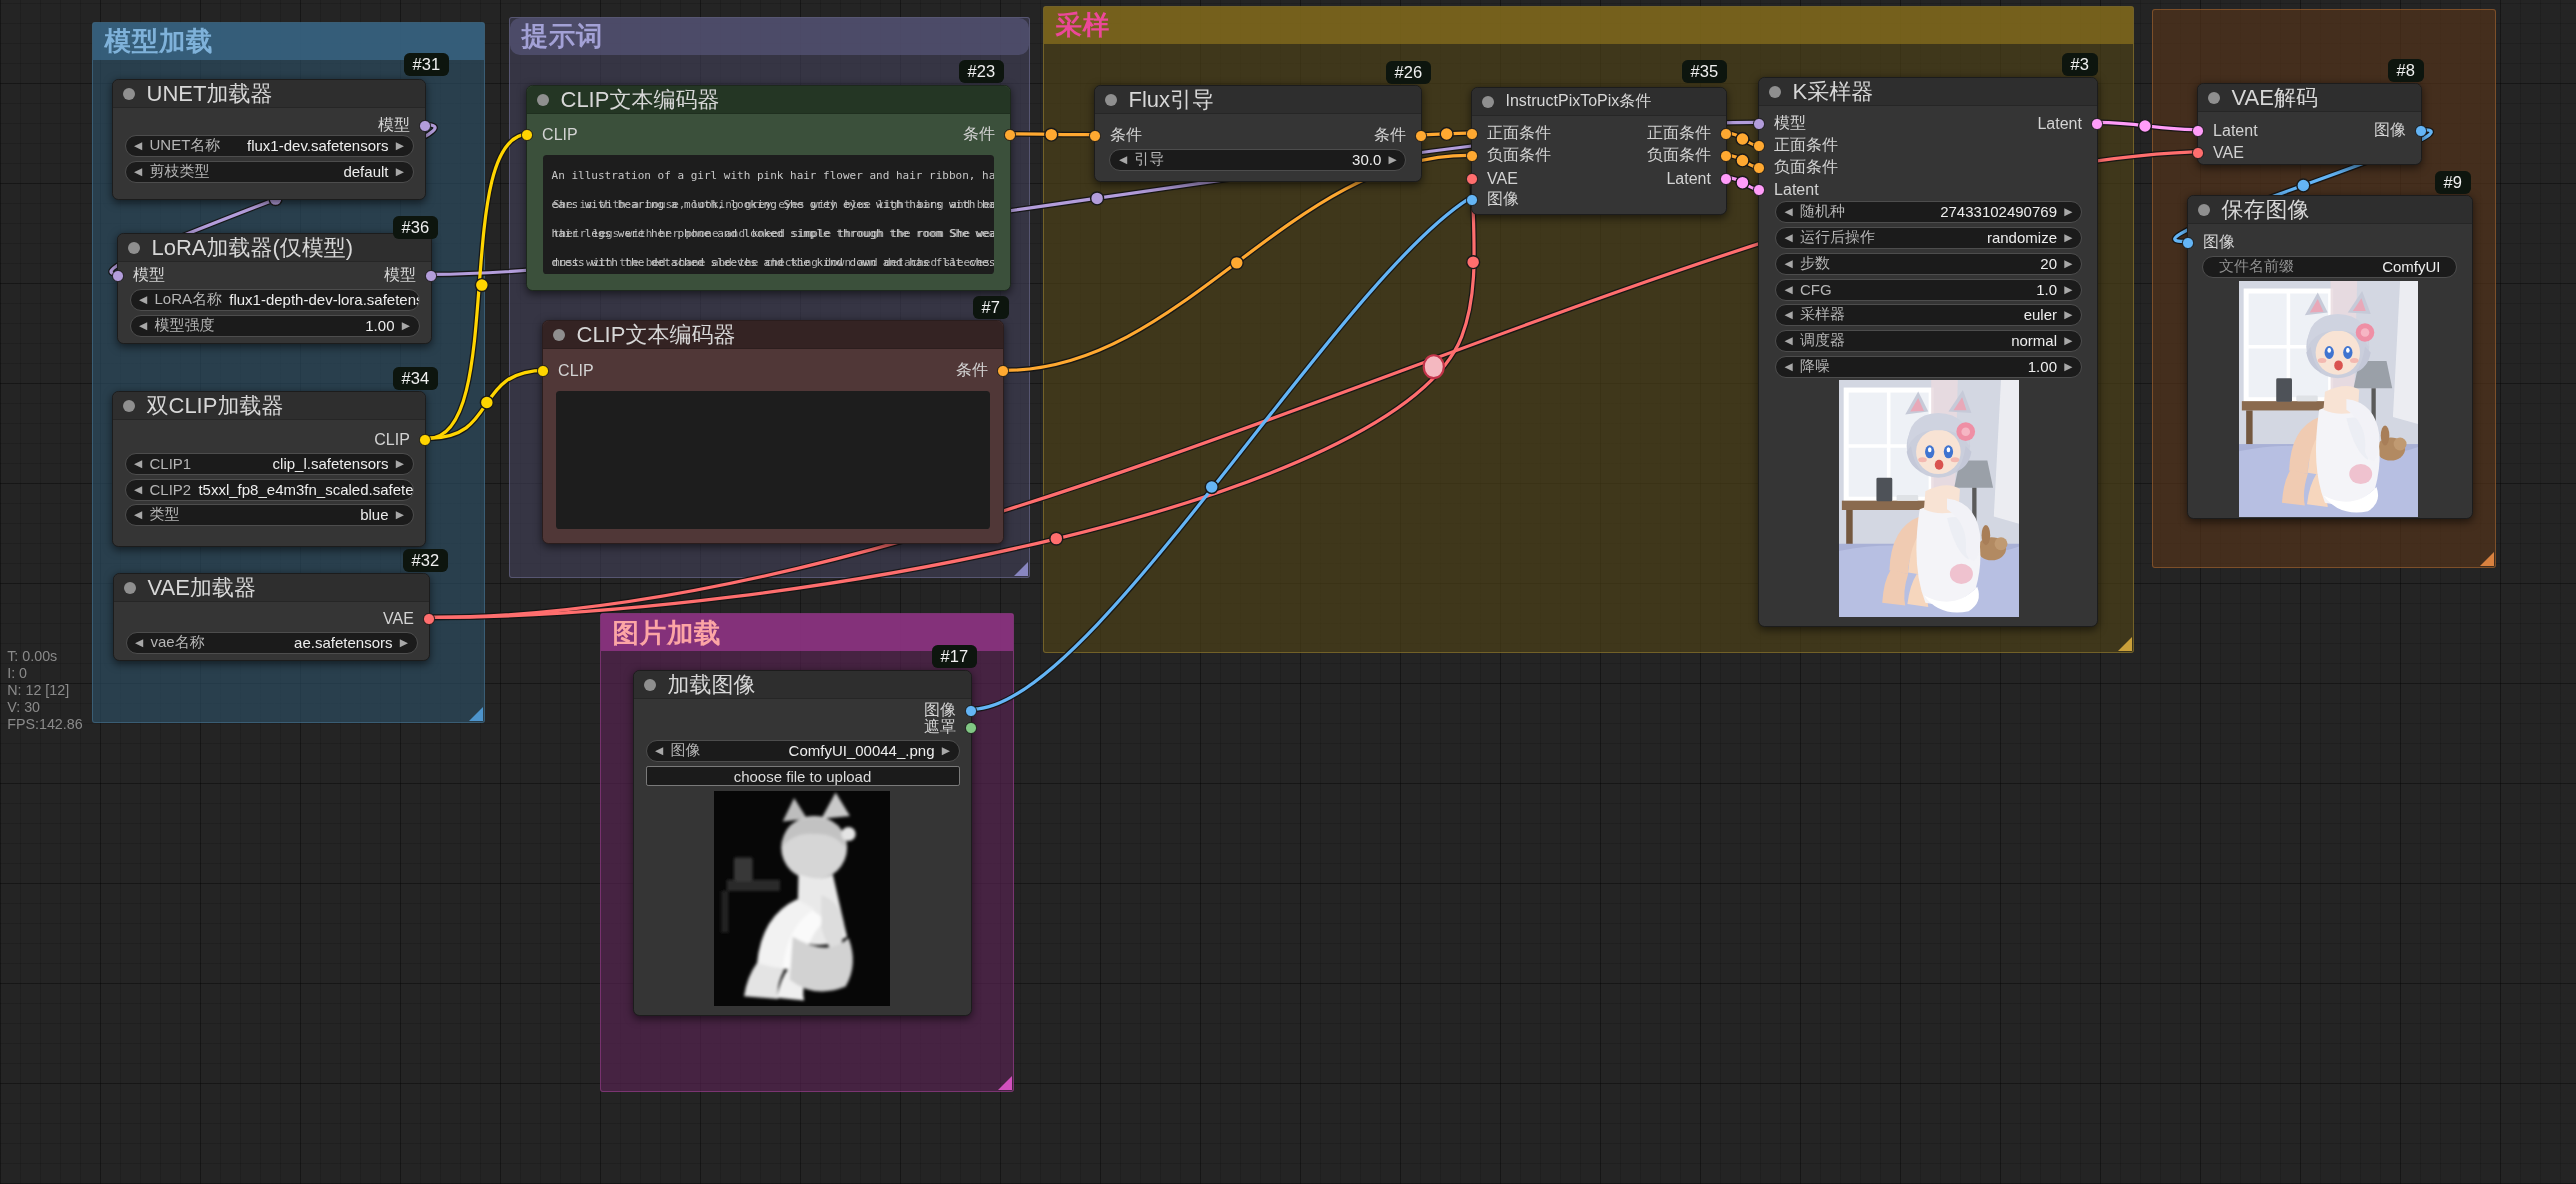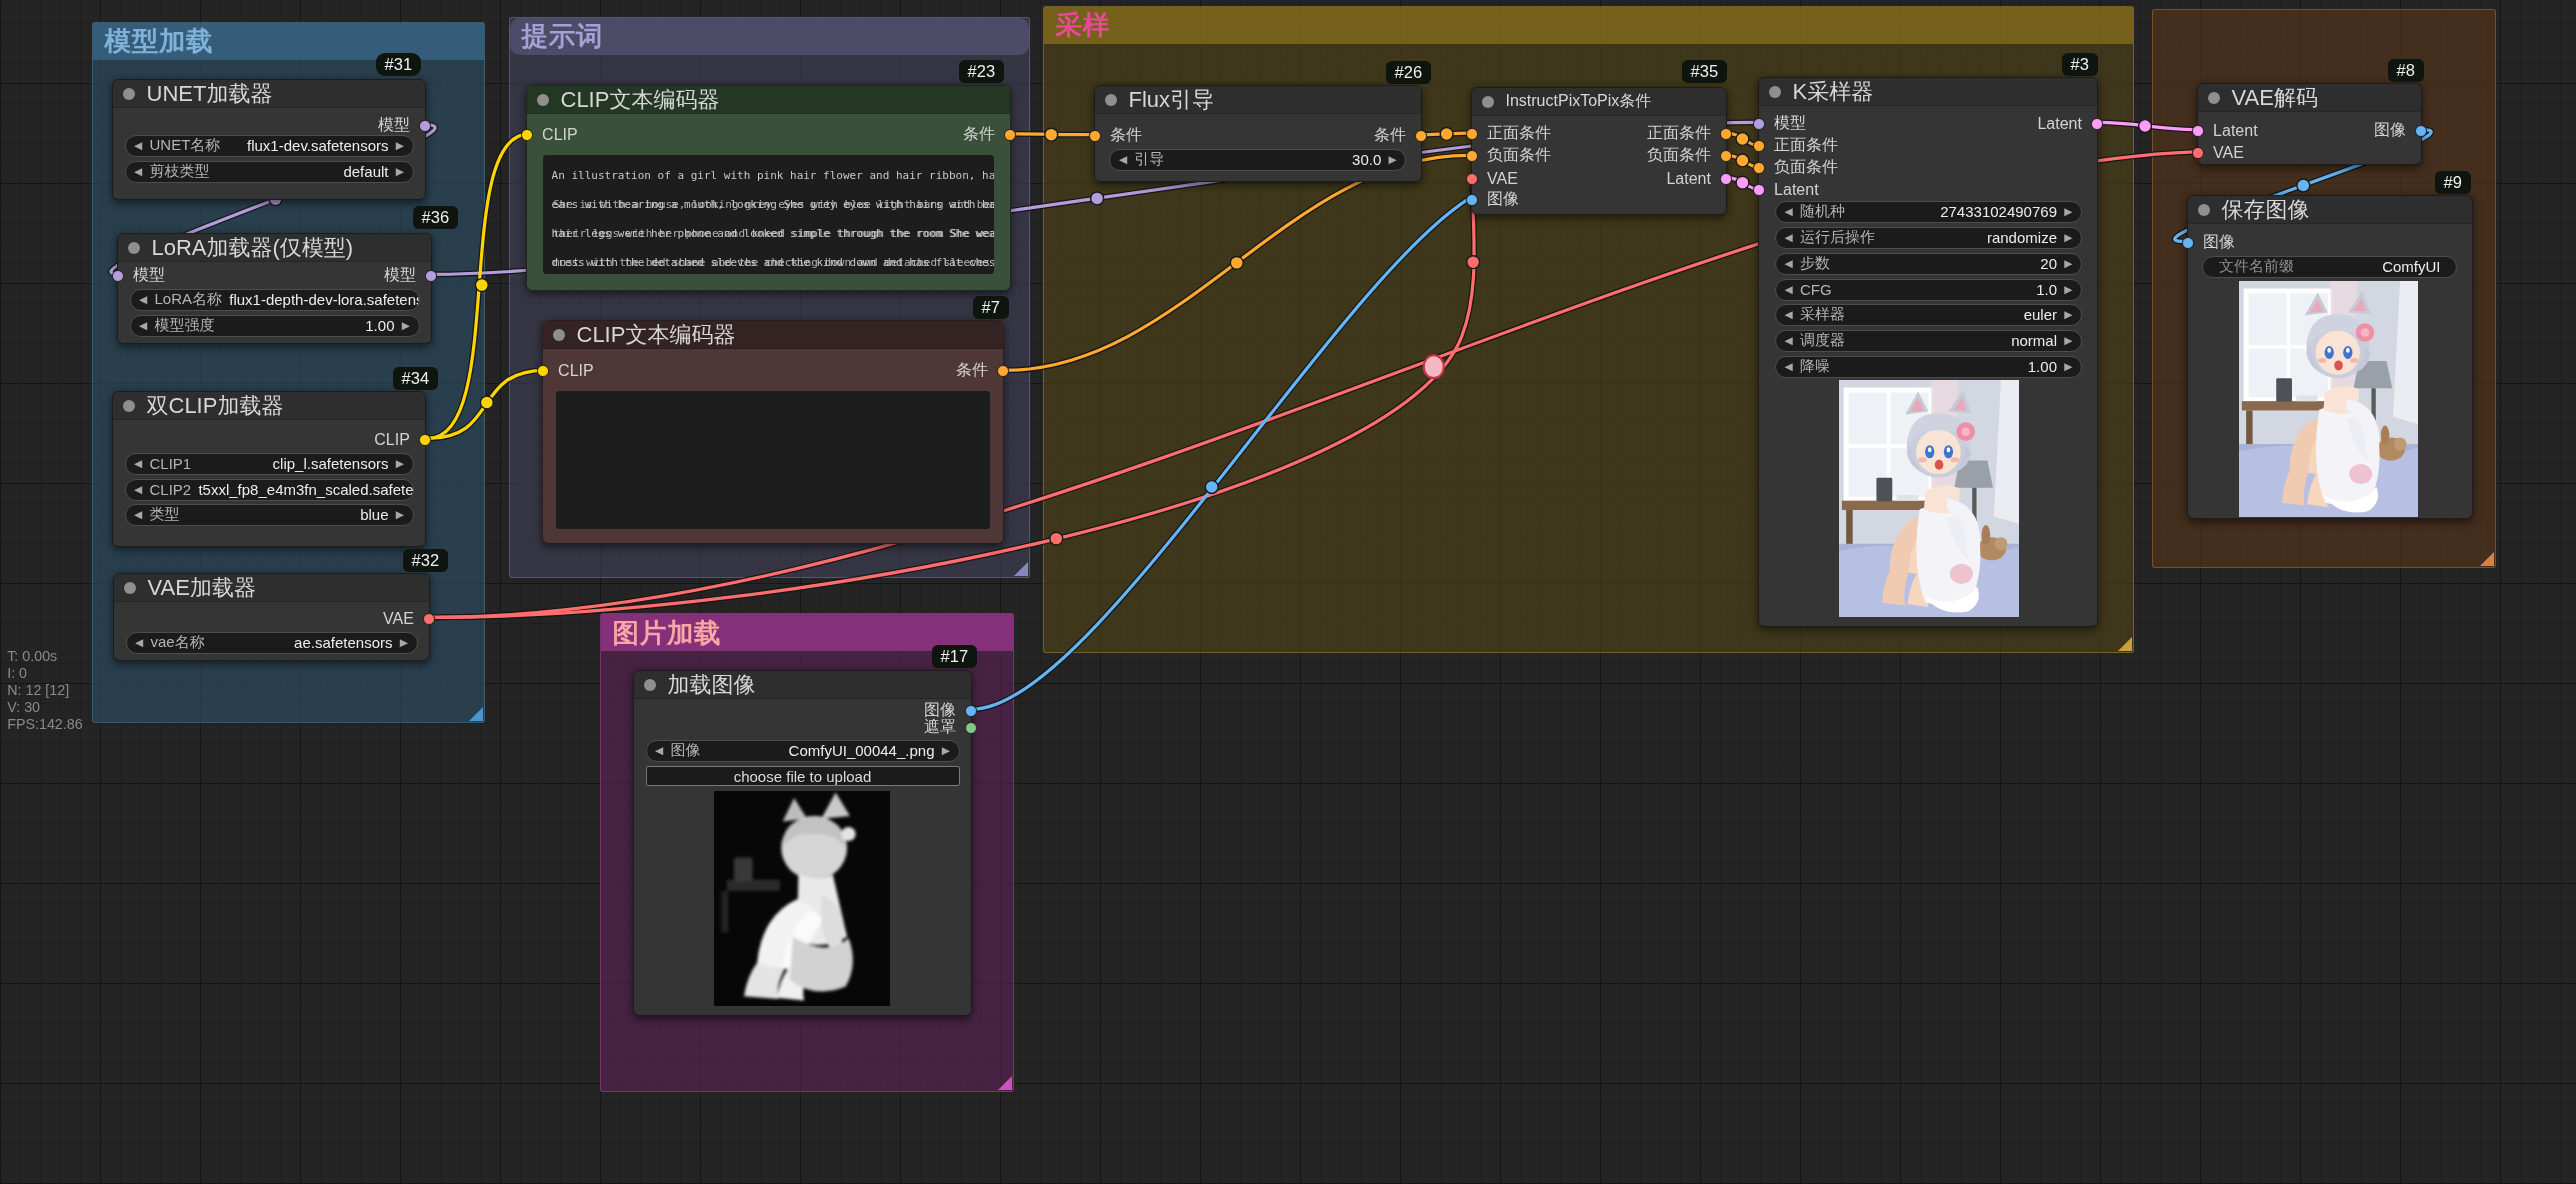--- a/index.html
+++ b/index.html
@@ -217,7 +217,7 @@
   <ellipse cx="2001" cy="512" rx="14" ry="16" fill="#f4b8c0" stroke="#c3344a" stroke-width="3"></ellipse>
 </svg>
 
-<div class="badge" style="left:376px;top:53px;border-radius:9px;">#31</div>
+<div class="badge" style="left:404px;top:53px;">#31</div>
 <div class="node" style="left:112px;top:79px;width:312px;height:119px;">
   <div class="node-header">
       <span class="collapse-dot"></span>

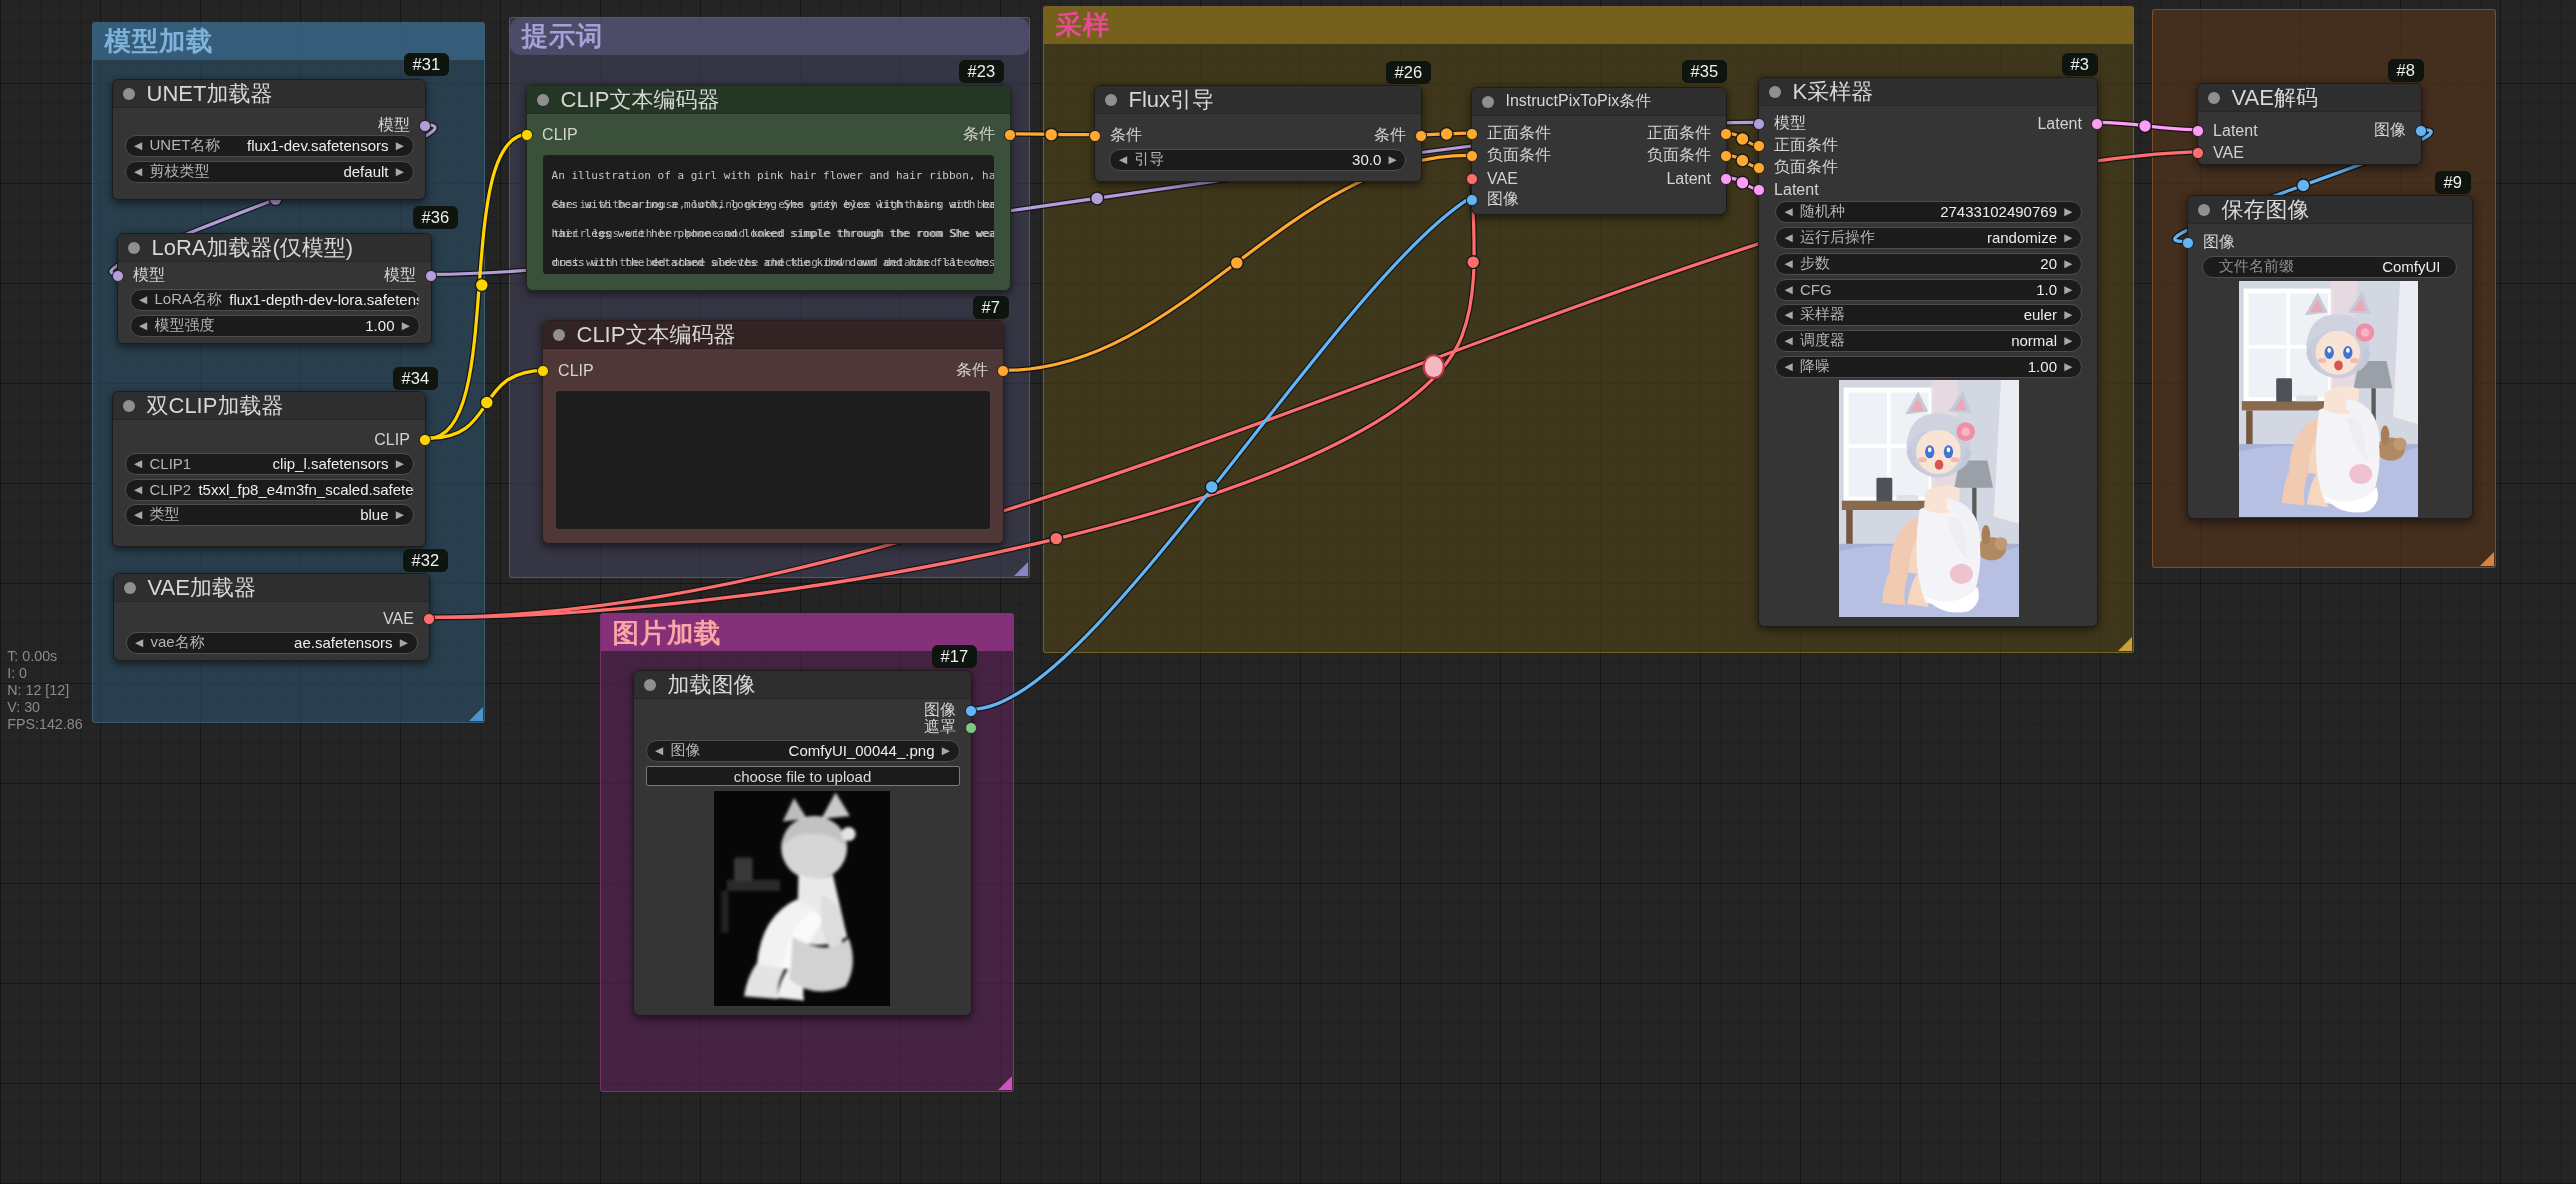--- a/index.html
+++ b/index.html
@@ -241,7 +241,7 @@
   </div>
 </div>
 
-<div class="badge" style="left:393px;top:206px;margin-left:20px;">#36</div>
+<div class="badge" style="left:393px;top:216px;">#36</div>
 <div class="node" style="left:117px;top:233px;width:313px;height:109px;">
   <div class="node-header">
       <span class="collapse-dot"></span>

